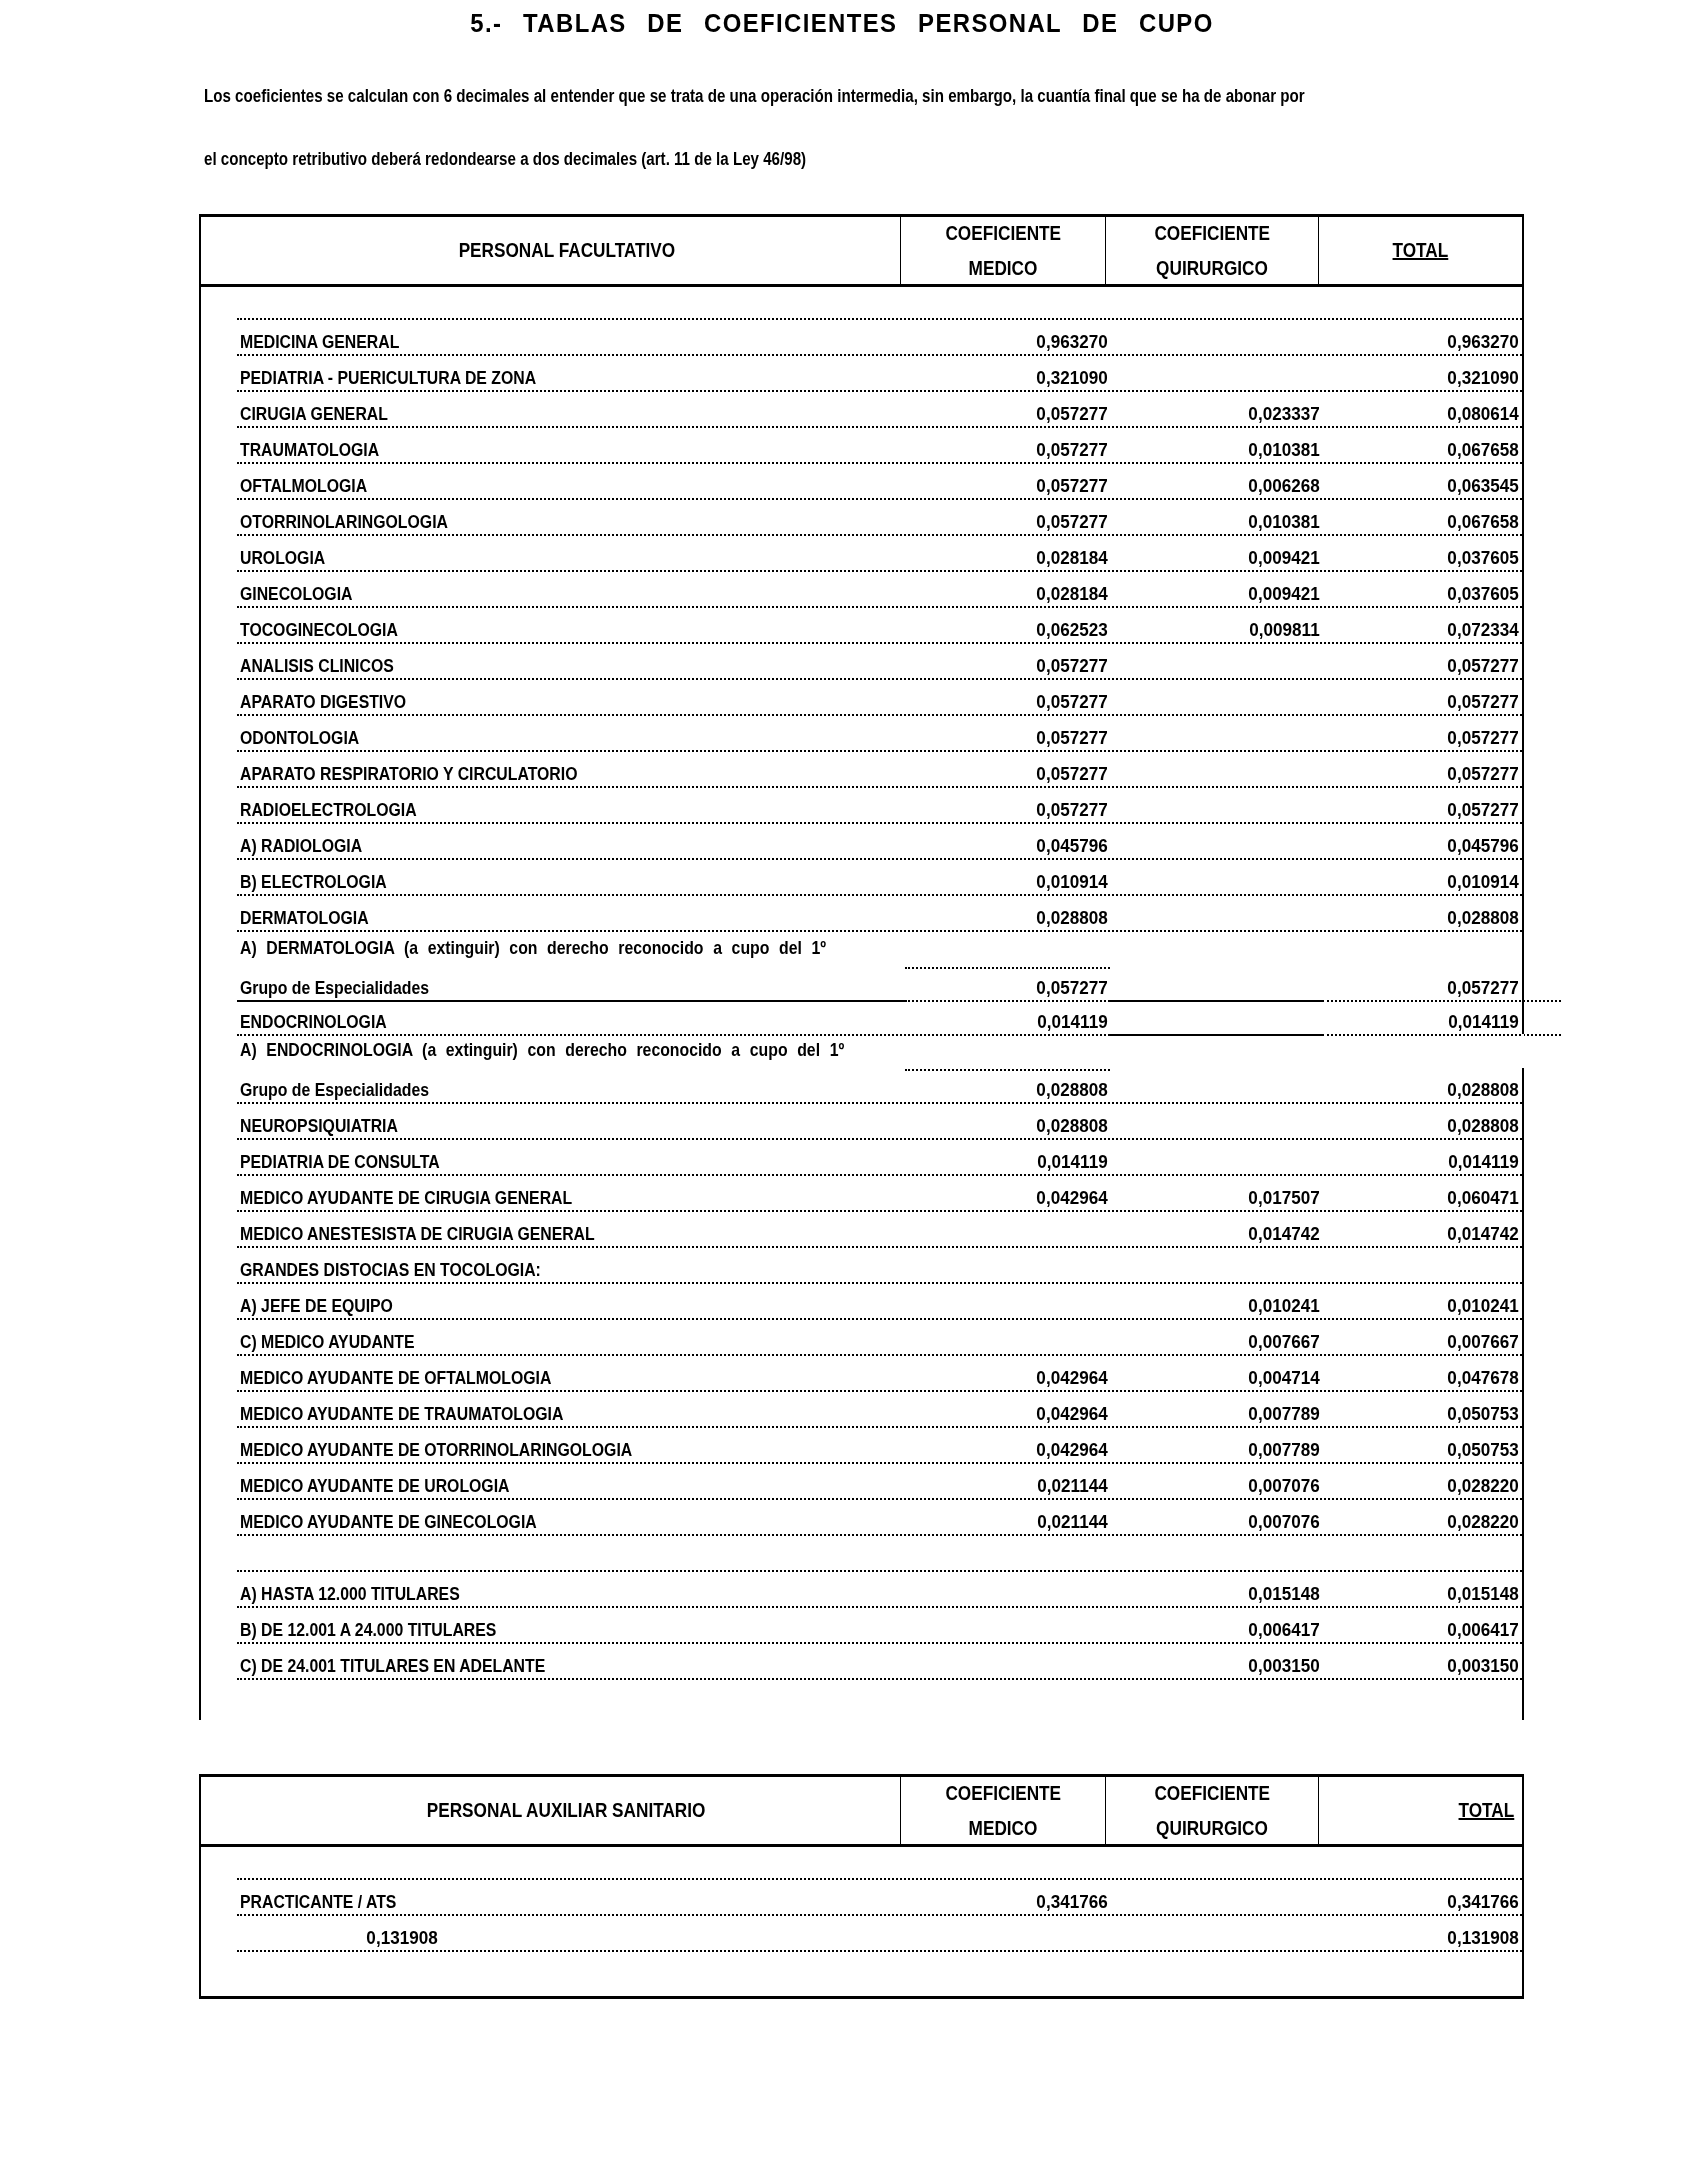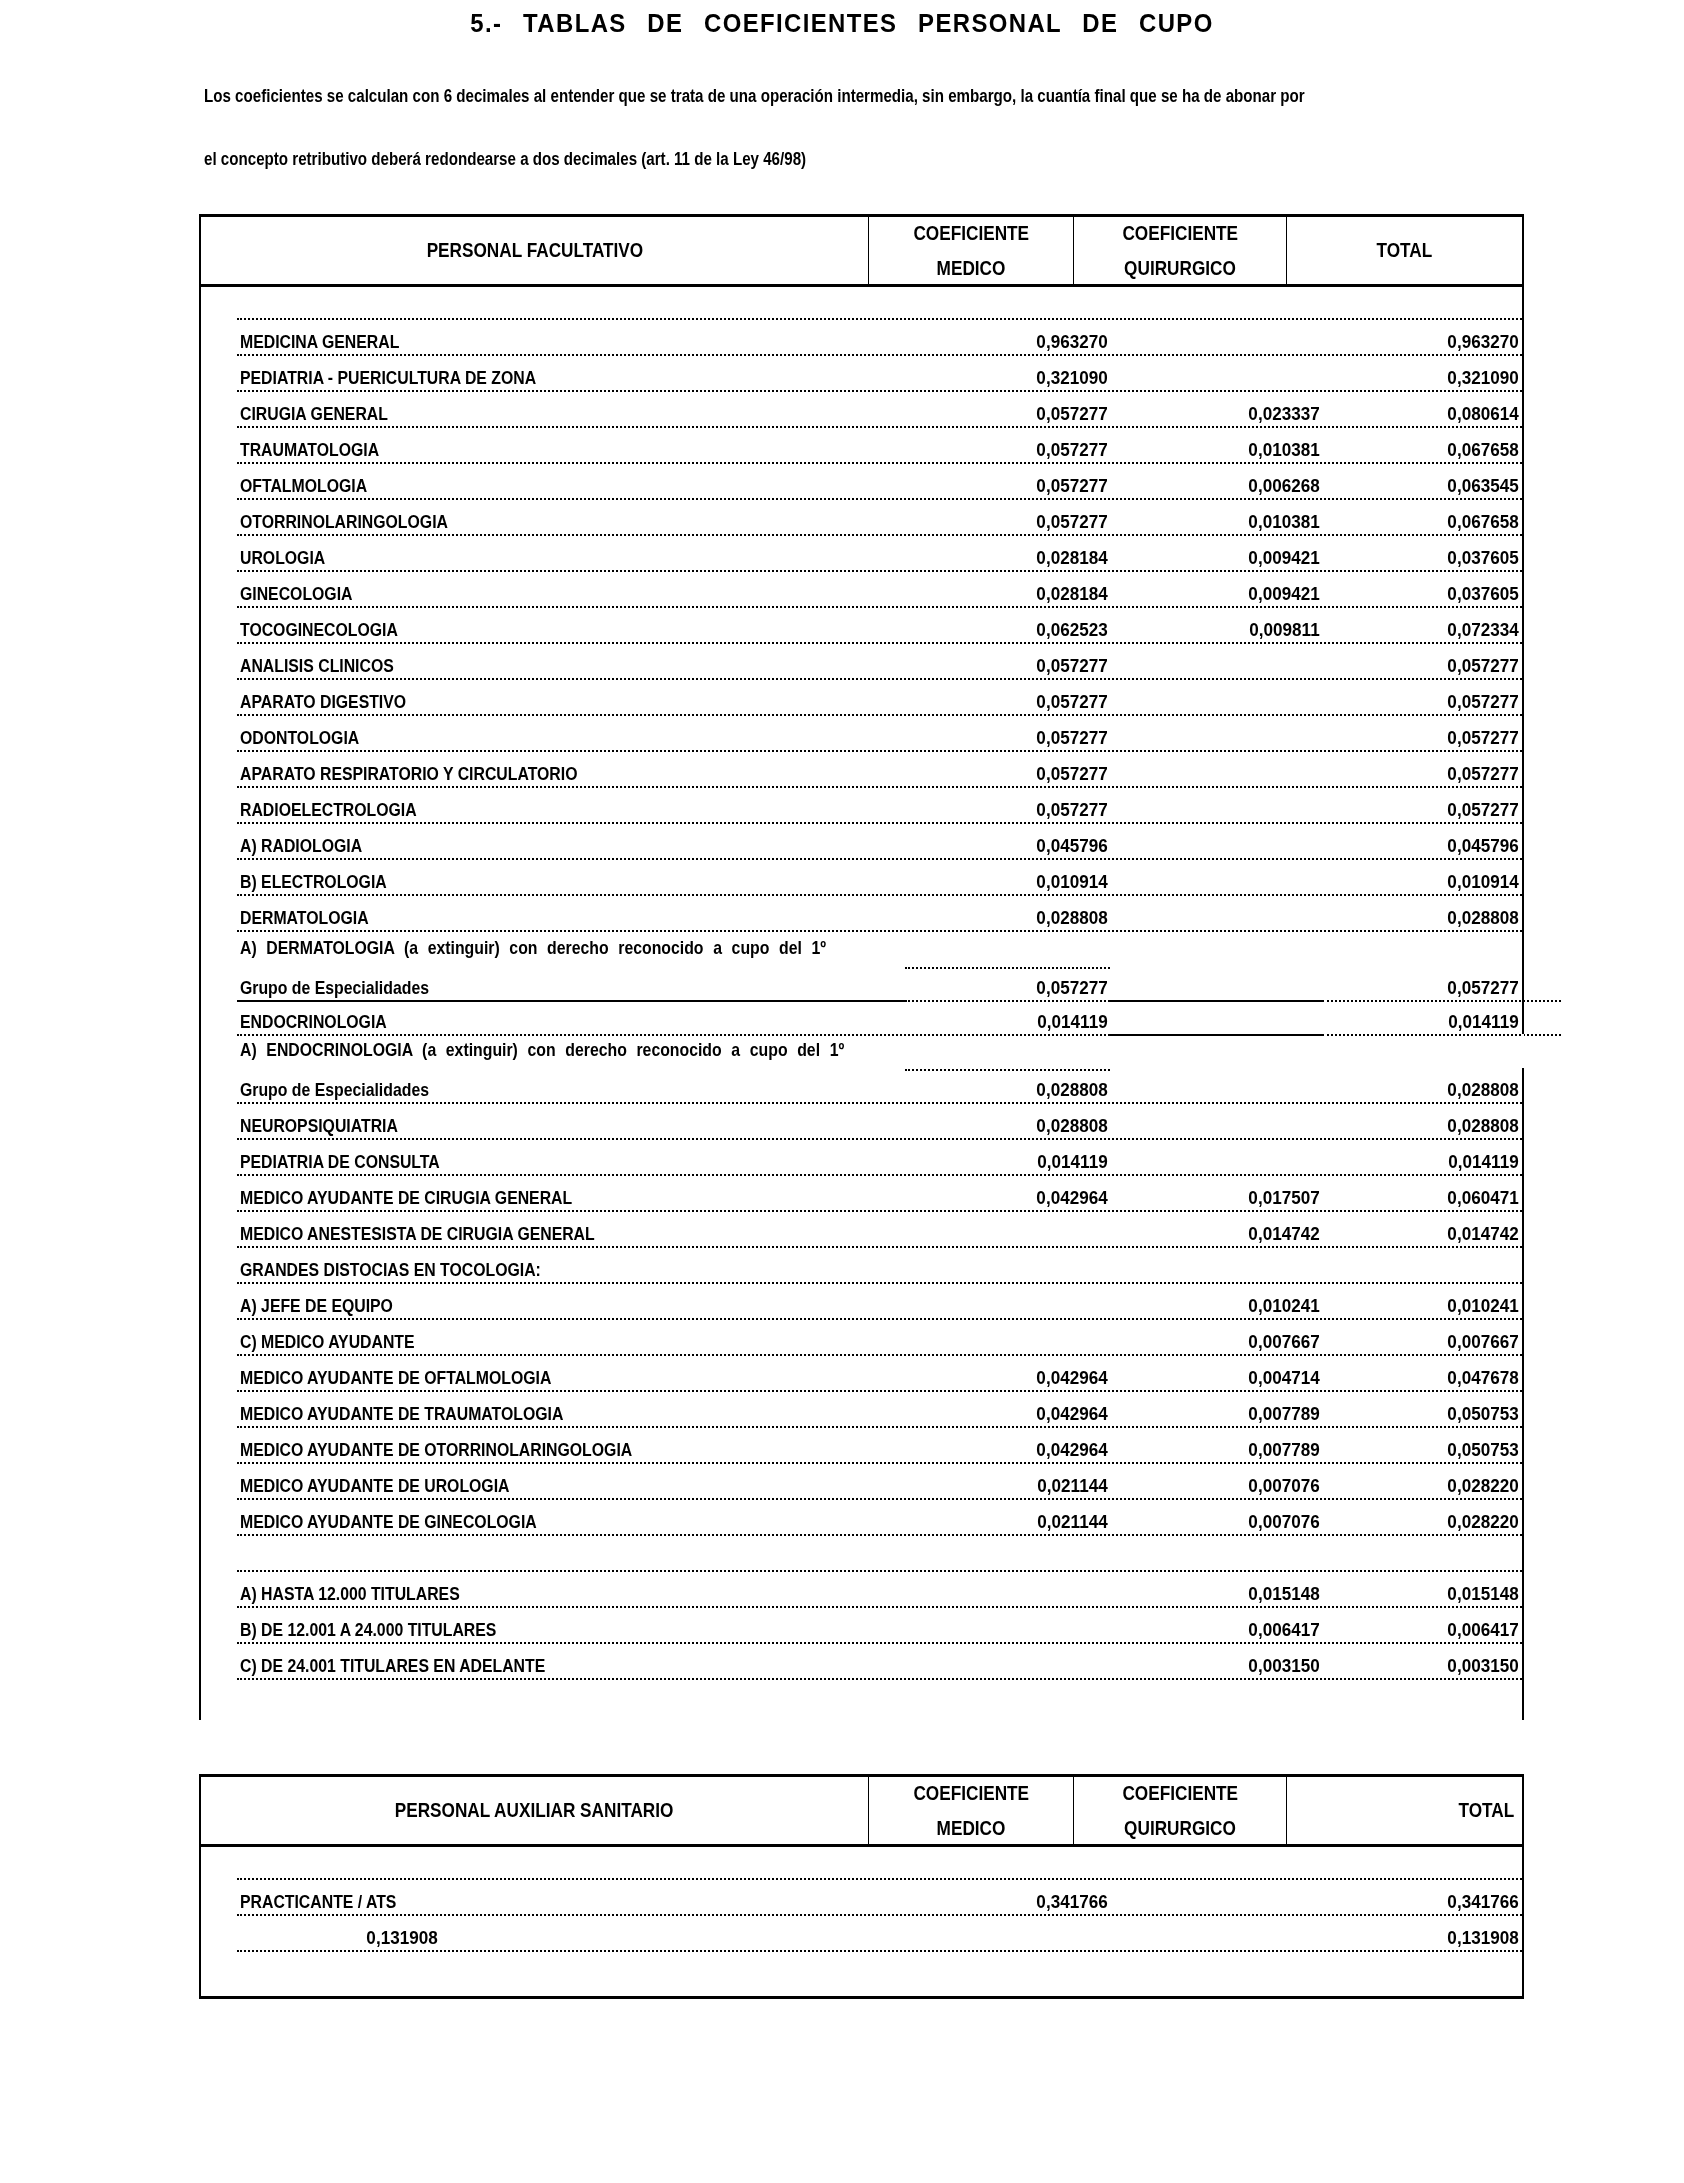--- a/index.html
+++ b/index.html
@@ -32,7 +32,7 @@
     display: flex; align-items: center; justify-content: center; text-align: center;
     line-height: 35px;
   }
-  .hdr .c0 { width: 667px; border-right: 1.5px solid #000; }
+  .hdr .c0 { width: 667px; border-right: 1.5px solid #000; padding-left: 32px; }
   .hdr .c1 { width: 204px; border-right: 1.5px solid #000; flex-direction: column; }
   .hdr .c2 { width: 212px; border-right: 1.5px solid #000; flex-direction: column; }
   .hdr .c3 { flex: 1; }

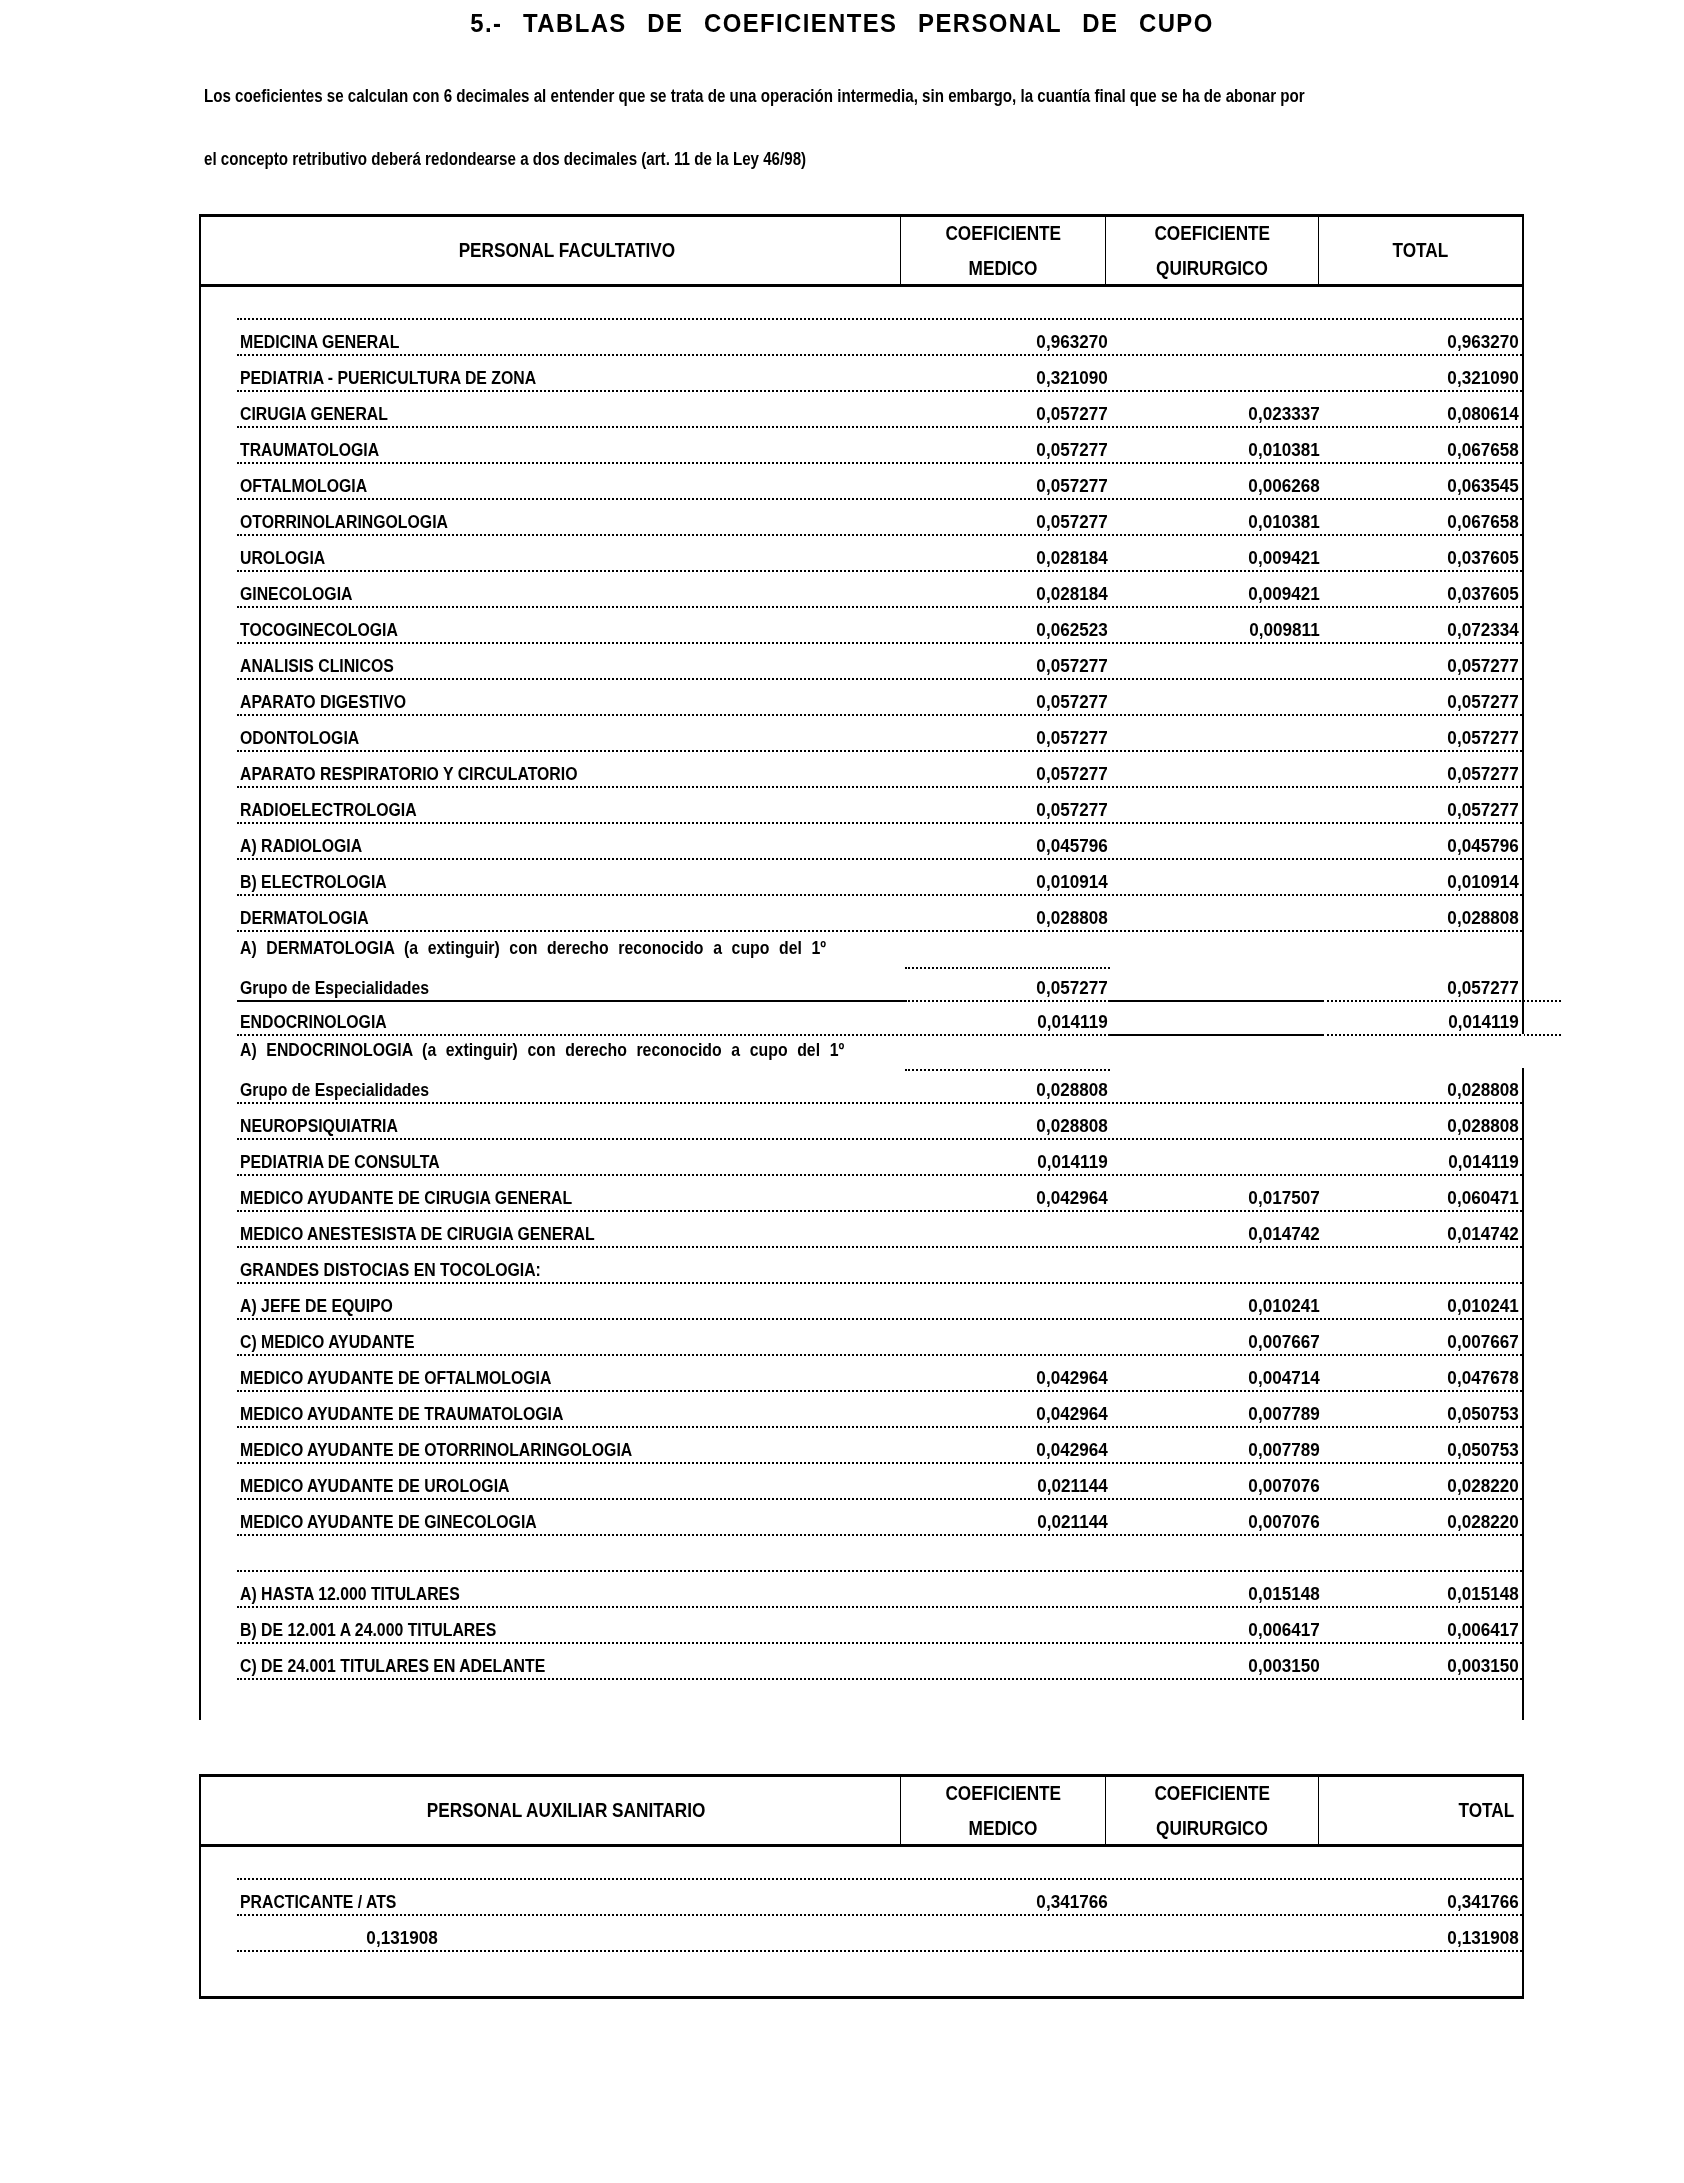--- a/index.html
+++ b/index.html
@@ -35,7 +35,7 @@
   .hdr .c0 { width: 667px; border-right: 1.5px solid #000; padding-left: 32px; }
   .hdr .c1 { width: 204px; border-right: 1.5px solid #000; flex-direction: column; }
   .hdr .c2 { width: 212px; border-right: 1.5px solid #000; flex-direction: column; }
-  .hdr .c3 { flex: 1; }
+  .hdr .c3 { flex: 1; text-decoration: underline; }
   .hdr .c3.right { justify-content: flex-end; padding-right: 3.1px; }
   .hdr span { display: inline-block; transform: scaleX(0.86); }
 

